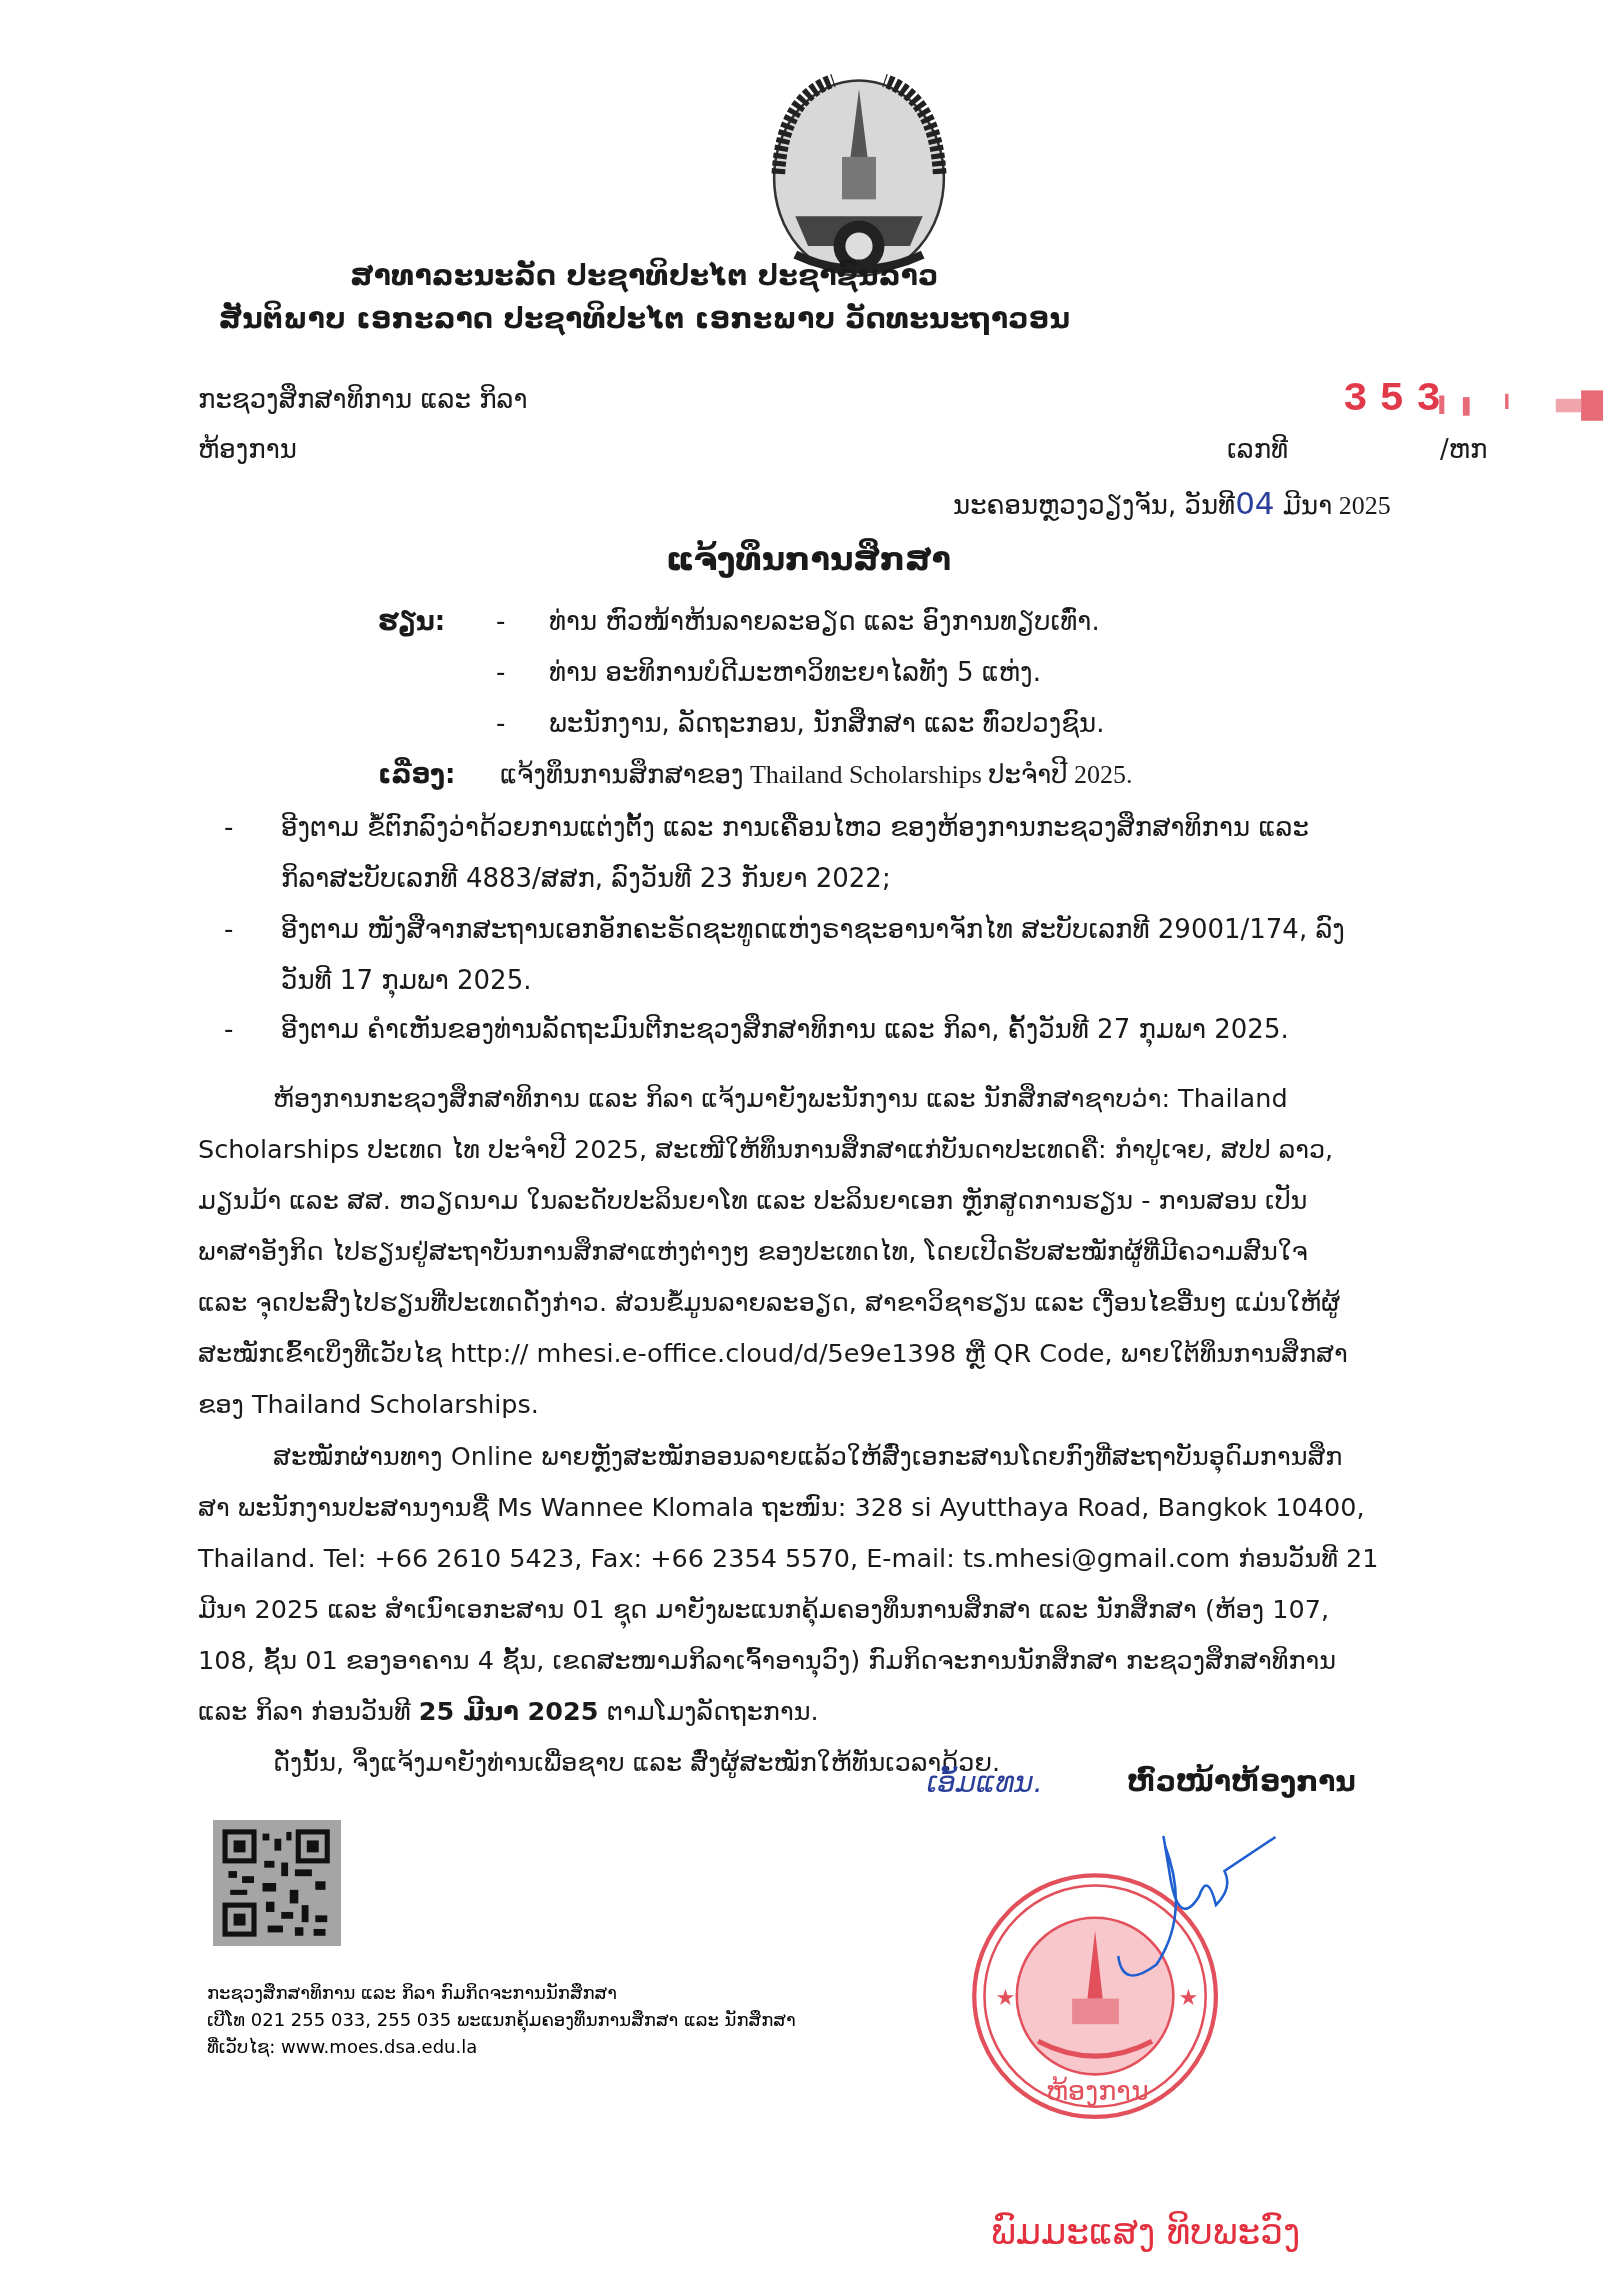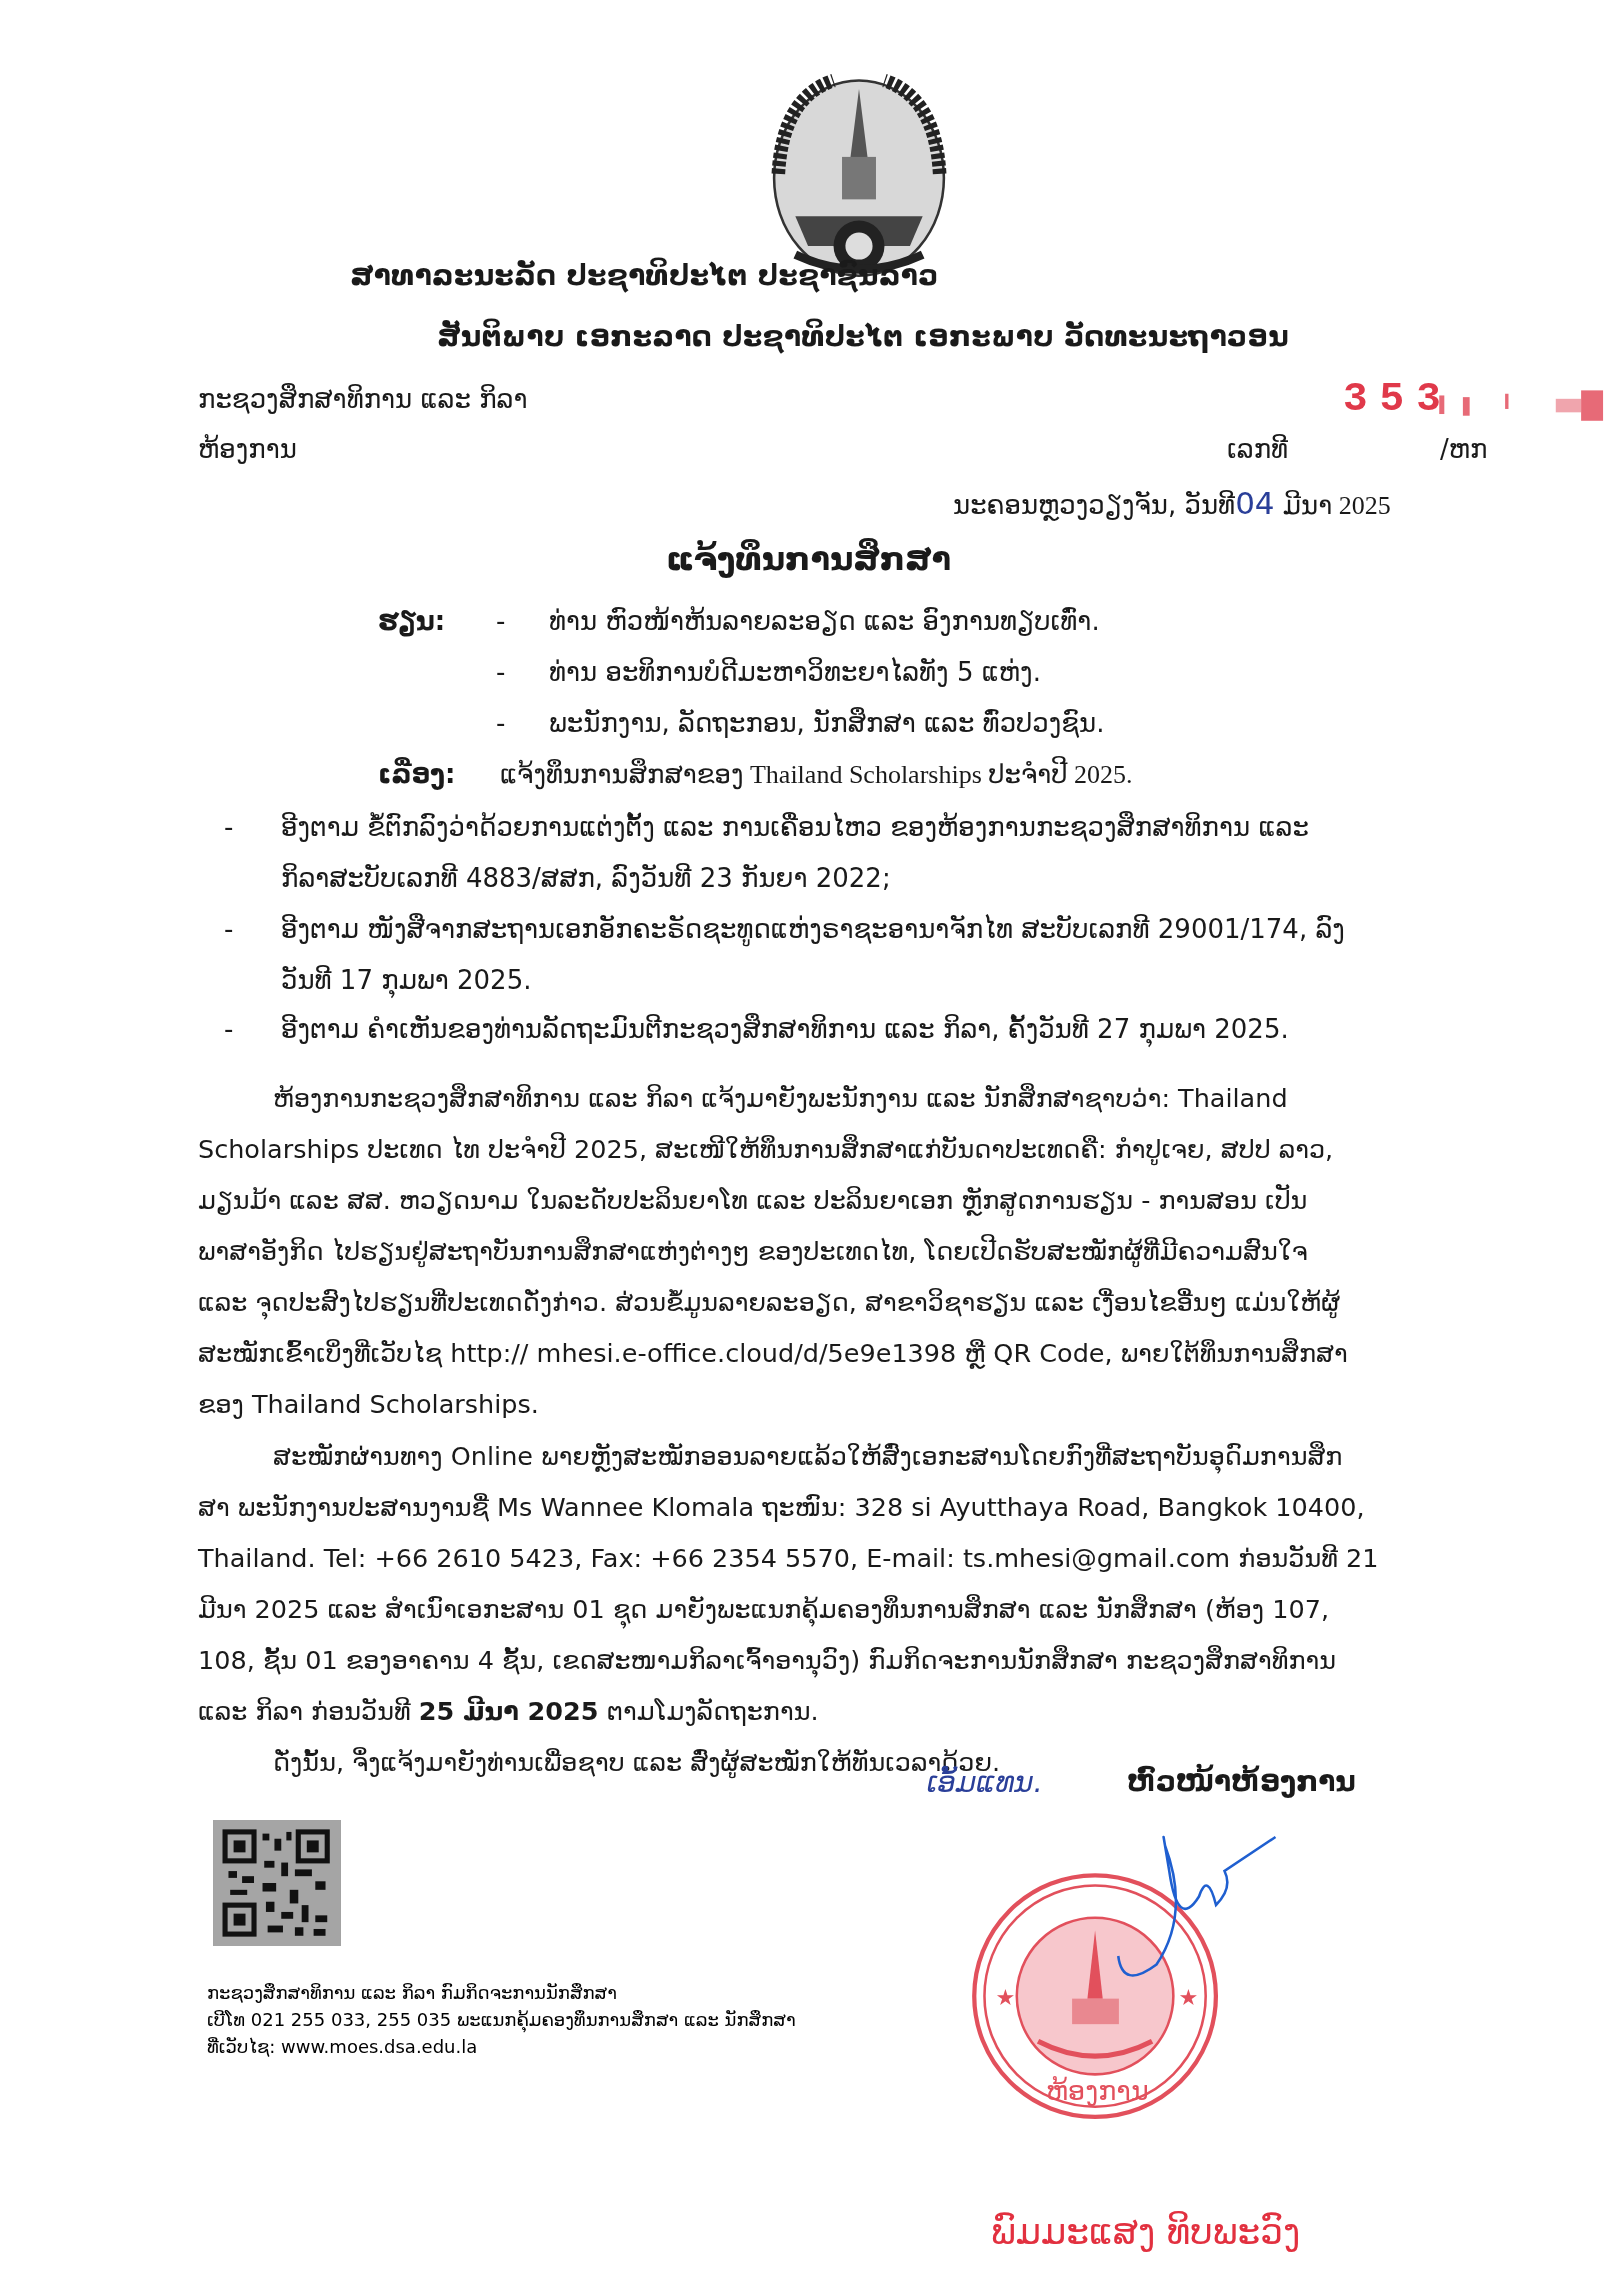--- a/index.html
+++ b/index.html
@@ -39,7 +39,7 @@
 </div>
 
 <div class="abs h-country" style="top:259px;">ສາທາລະນະລັດ ປະຊາທິປະໄຕ ປະຊາຊົນລາວ</div>
-<div class="abs h-country" style="top:320px;text-align:right;">ສັນຕິພາບ ເອກະລາດ ປະຊາທິປະໄຕ ເອກະພາບ ວັດທະນະຖາວອນ</div>
+<div class="abs h-country" style="top:302px;">ສັນຕິພາບ ເອກະລາດ ປະຊາທິປະໄຕ ເອກະພາບ ວັດທະນະຖາວອນ</div>
 
 <div class="abs line" style="left:198px; top:384px;">ກະຊວງສຶກສາທິການ ແລະ ກິລາ</div>
 <div class="abs line" style="left:198px; top:434px;">ຫ້ອງການ</div>

